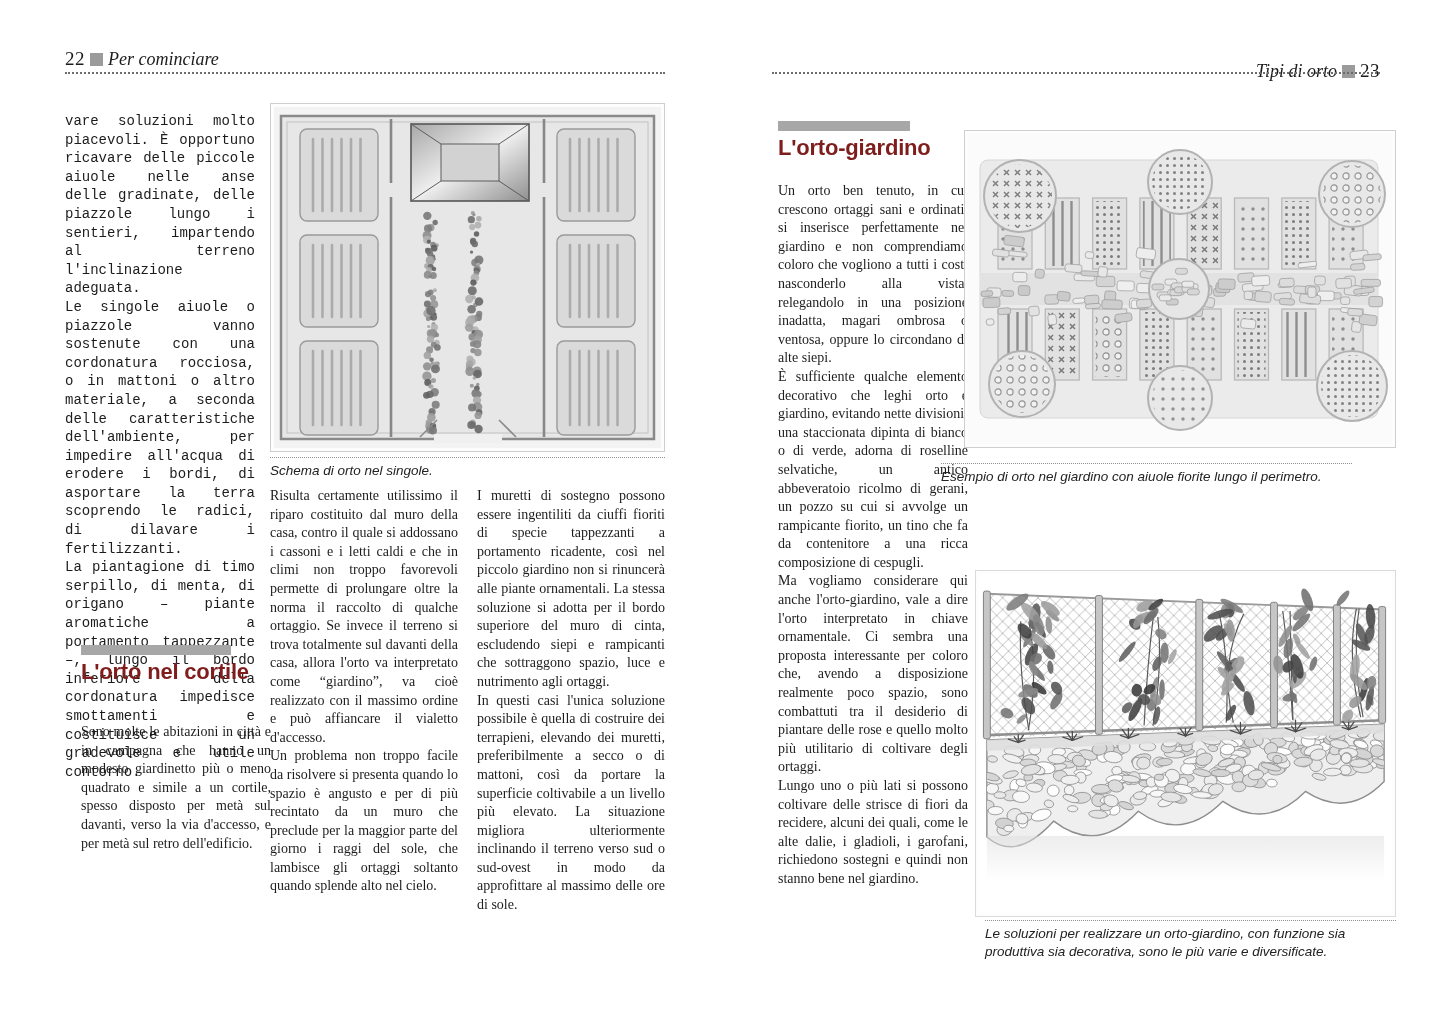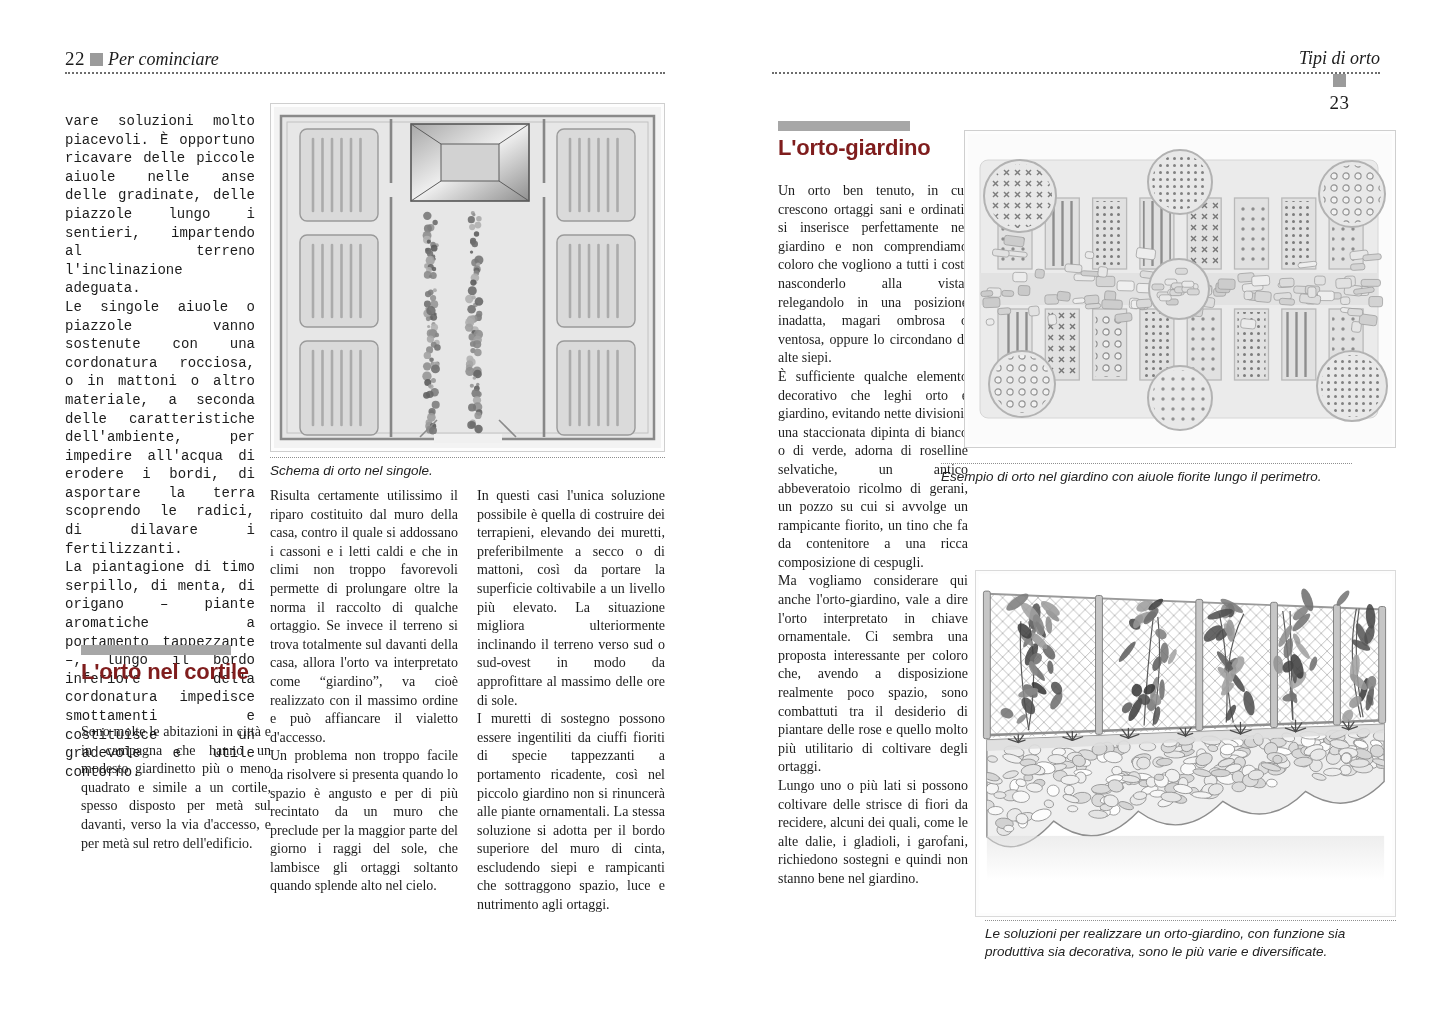--- a/index.html
+++ b/index.html
@@ -266,7 +266,7 @@
     <p>I muretti di sostegno possono essere ingentiliti da ciuffi fioriti di specie tappezzanti a portamento ricadente, così nel piccolo giardino non si rinuncerà alle piante ornamentali. La stessa soluzione si adotta per il bordo superiore del muro di cinta, escludendo siepi e rampicanti che sottraggono spazio, luce e nutrimento agli ortaggi.</p>
   </div>
 
-<div class="abs runhead" style="right:65px;top:48px;flex-direction:column;">
+<div class="abs runhead" style="right:65px;top:60px;flex-direction:row;">
   <span class="sect">Tipi di orto</span>
   <span class="sq"></span>
   <span class="pagenum">23</span>

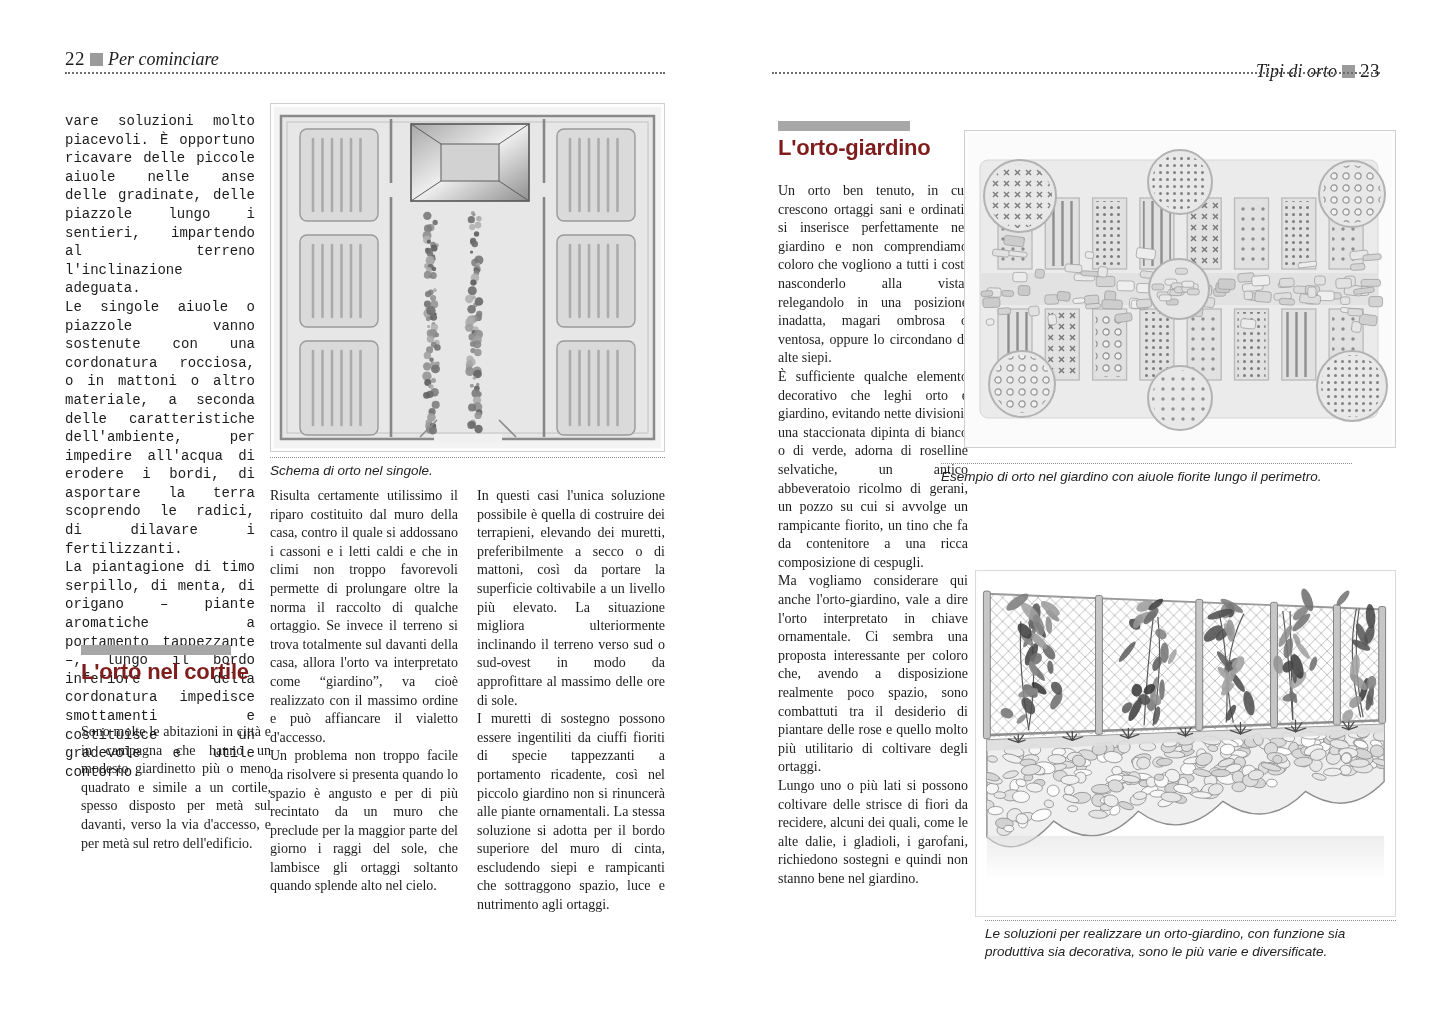--- a/index.html
+++ b/index.html
@@ -262,8 +262,8 @@
     <p>Un problema non troppo facile da risolvere si presenta quando lo spazio è angusto e per di più recintato da un muro che preclude per la maggior parte del giorno i raggi del sole, che lambisce gli ortaggi soltanto quando splende alto nel cielo.</p>
   </div>
 <div class="abs col colnarrow" style="left:477px;top:487px;">
+    <p>I muretti di sostegno possono essere ingentiliti da ciuffi fioriti di specie tappezzanti a portamento ricadente, così nel piccolo giardino non si rinuncerà alle piante ornamentali. La stessa soluzione si adotta per il bordo superiore del muro di cinta, escludendo siepi e rampicanti che sottraggono spazio, luce e nutrimento agli ortaggi.</p>
     <p>In questi casi l'unica soluzione possibile è quella di costruire dei terrapieni, elevando dei muretti, preferibilmente a secco o di mattoni, così da portare la superficie coltivabile a un livello più elevato. La situazione migliora ulteriormente inclinando il terreno verso sud o sud-ovest in modo da approfittare al massimo delle ore di sole.</p>
-    <p>I muretti di sostegno possono essere ingentiliti da ciuffi fioriti di specie tappezzanti a portamento ricadente, così nel piccolo giardino non si rinuncerà alle piante ornamentali. La stessa soluzione si adotta per il bordo superiore del muro di cinta, escludendo siepi e rampicanti che sottraggono spazio, luce e nutrimento agli ortaggi.</p>
   </div>
 
 <div class="abs runhead" style="right:65px;top:60px;flex-direction:row;">

